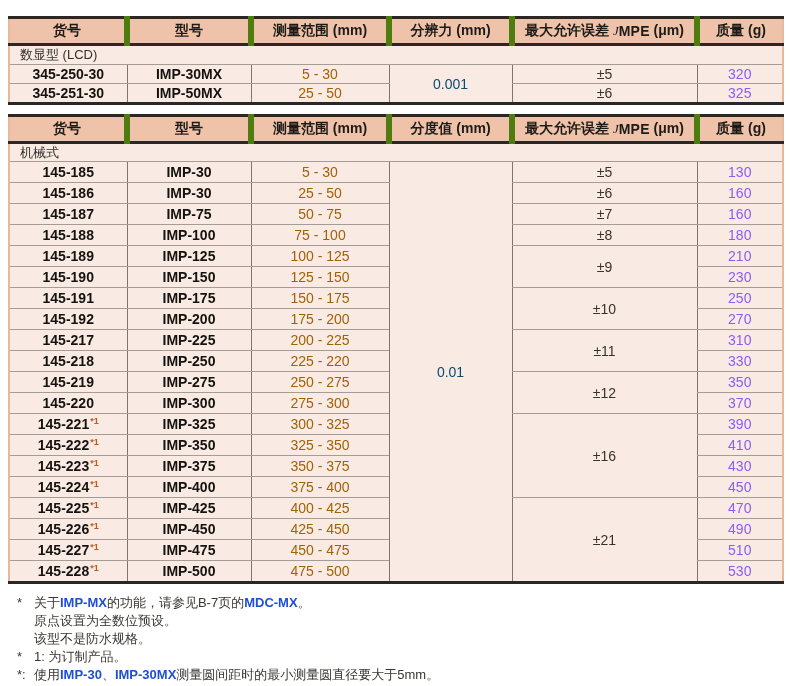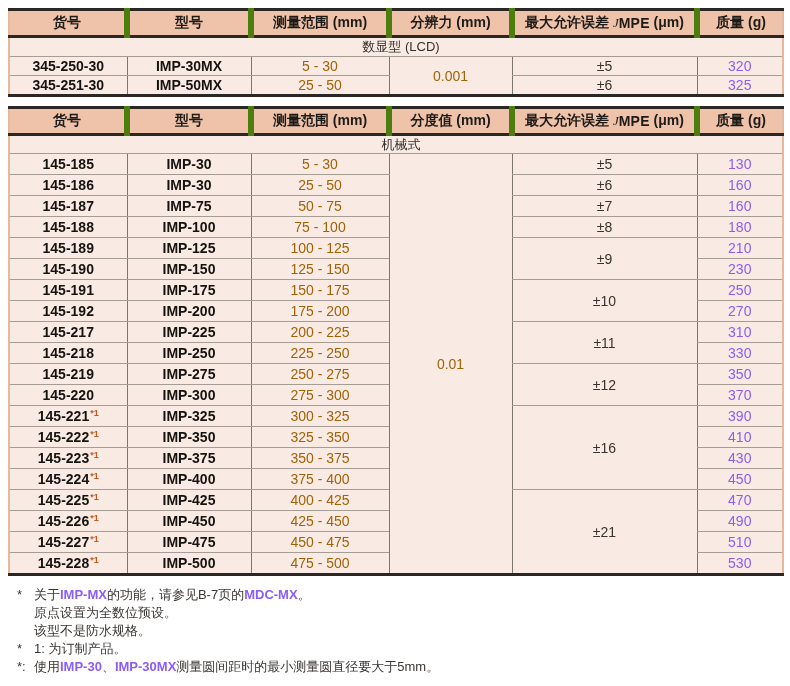--- a/index.html
+++ b/index.html
@@ -8,7 +8,7 @@
     font-family:"Liberation Sans",sans-serif;
     color:#3a3633;overflow:hidden;
   }
-  .wrap{padding:8px 8px 0 8px;}
+  .wrap{padding:16px 8px 0 8px;}
 
   table.spec{
     border-collapse:collapse;table-layout:fixed;width:774px;

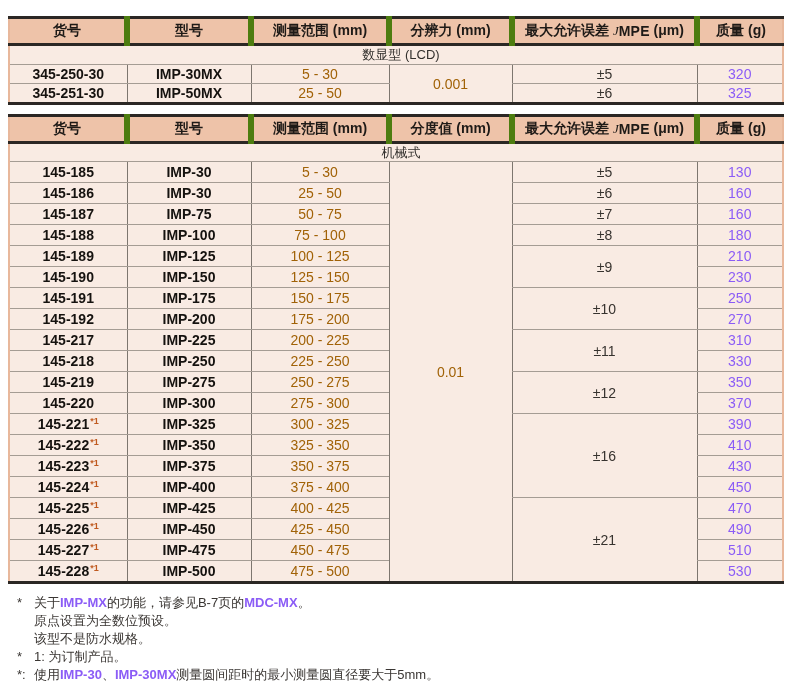--- a/index.html
+++ b/index.html
@@ -35,7 +35,7 @@
   .spec.t1 td{height:18px;line-height:18px;}
 
   td.section{
-    text-align:center;padding-left:10px;font-size:13px;color:#33302d;
+    text-align:left;padding-left:10px;font-size:13px;color:#33302d;
     height:17px;line-height:17px;border-left:none;
     font-weight:400;
   }

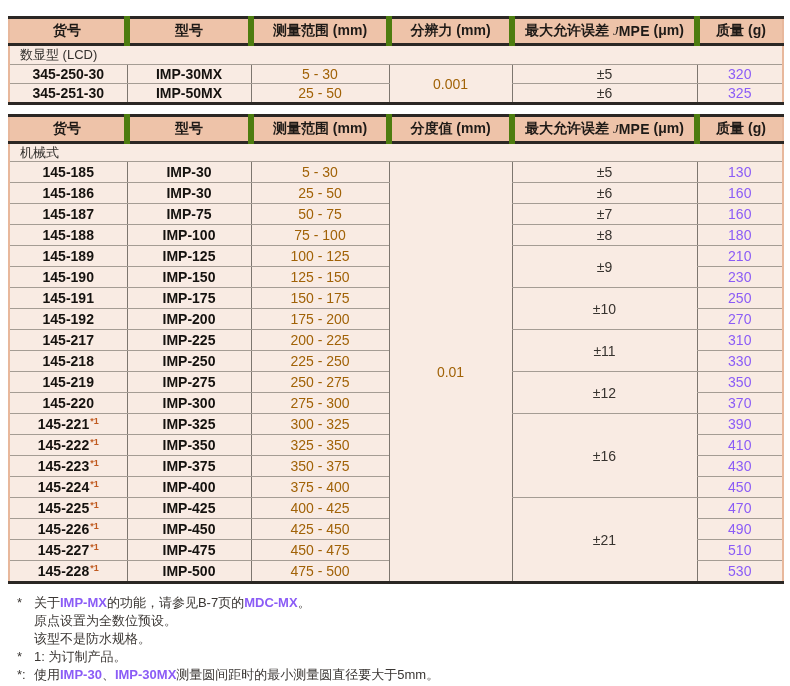--- a/index.html
+++ b/index.html
@@ -42,7 +42,7 @@
   td.c-code{font-weight:700;color:#15120f;border-left:none;}
   td.c-model{font-weight:700;color:#15120f;}
   td.c-range{color:#a16207;margin-left:40px;}
-  td.c-grad{color:#a16207;}
+  td.c-grad{color:#0c4a6e;}
   td.c-err{color:#37332f;}
   td.c-mass{color:#8b5cf6;}
 

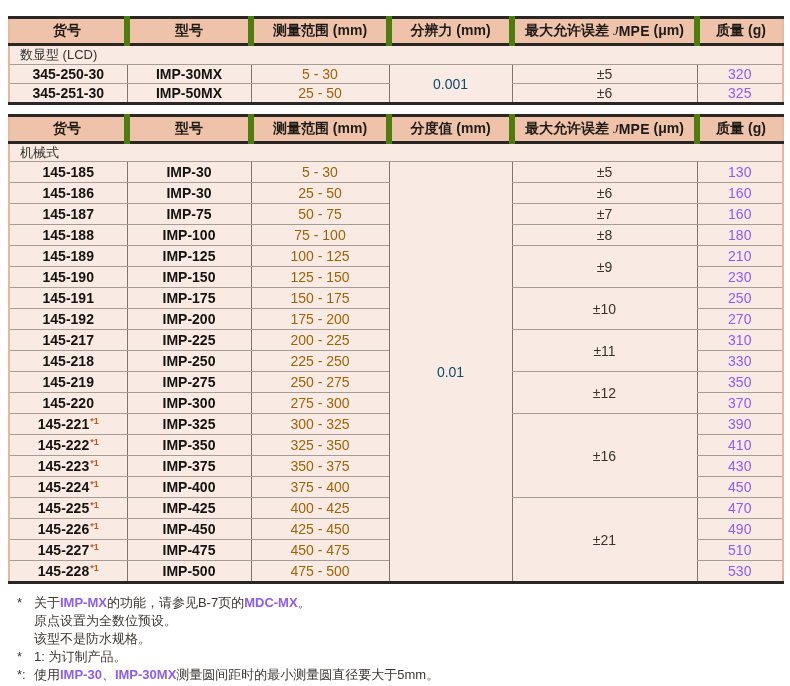--- a/index.html
+++ b/index.html
@@ -196,7 +196,7 @@
         <tr>
           <td class="c-code">145-218</td>
           <td class="c-model">IMP-250</td>
-          <td class="c-range">225 - 250</td>
+          <td class="c-range">225 - 220</td>
           <td class="c-mass">330</td>
         </tr>
         <tr>

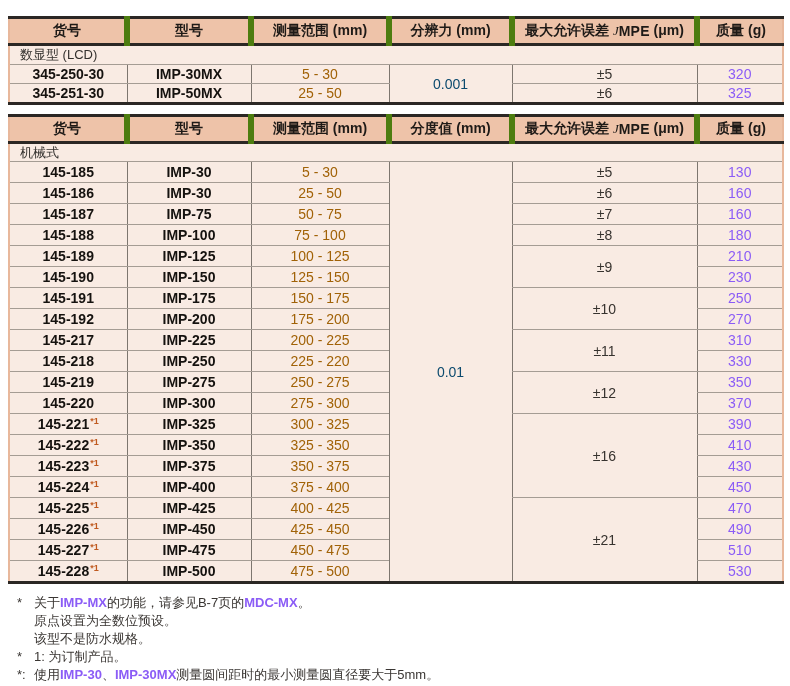--- a/index.html
+++ b/index.html
@@ -60,7 +60,7 @@
   .fns{margin-top:10px;padding-left:9px;font-size:13px;color:#3a3633;}
   .fn{display:flex;line-height:18px;}
   .fn .mk{flex:0 0 17px;}
-  .fn b{color:#8b5cf6;font-weight:700;}
+  .fn b{color:#1d4ed8;font-weight:700;}
 </style>
 </head>
 <body>

